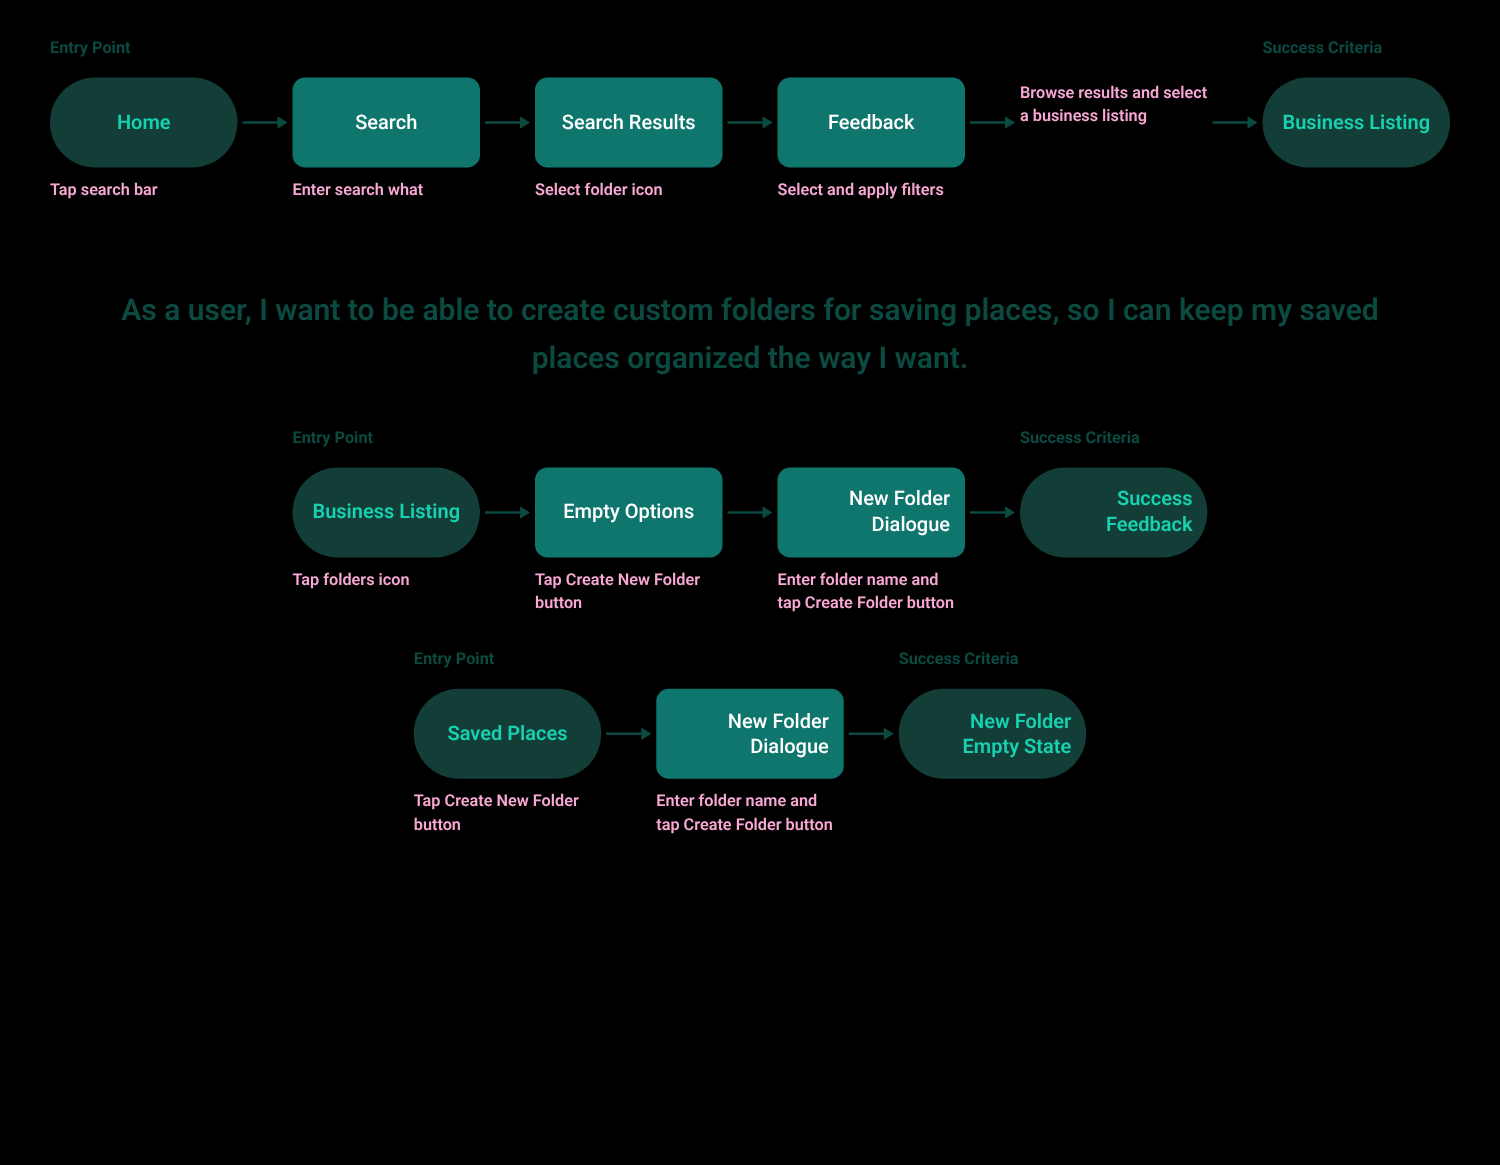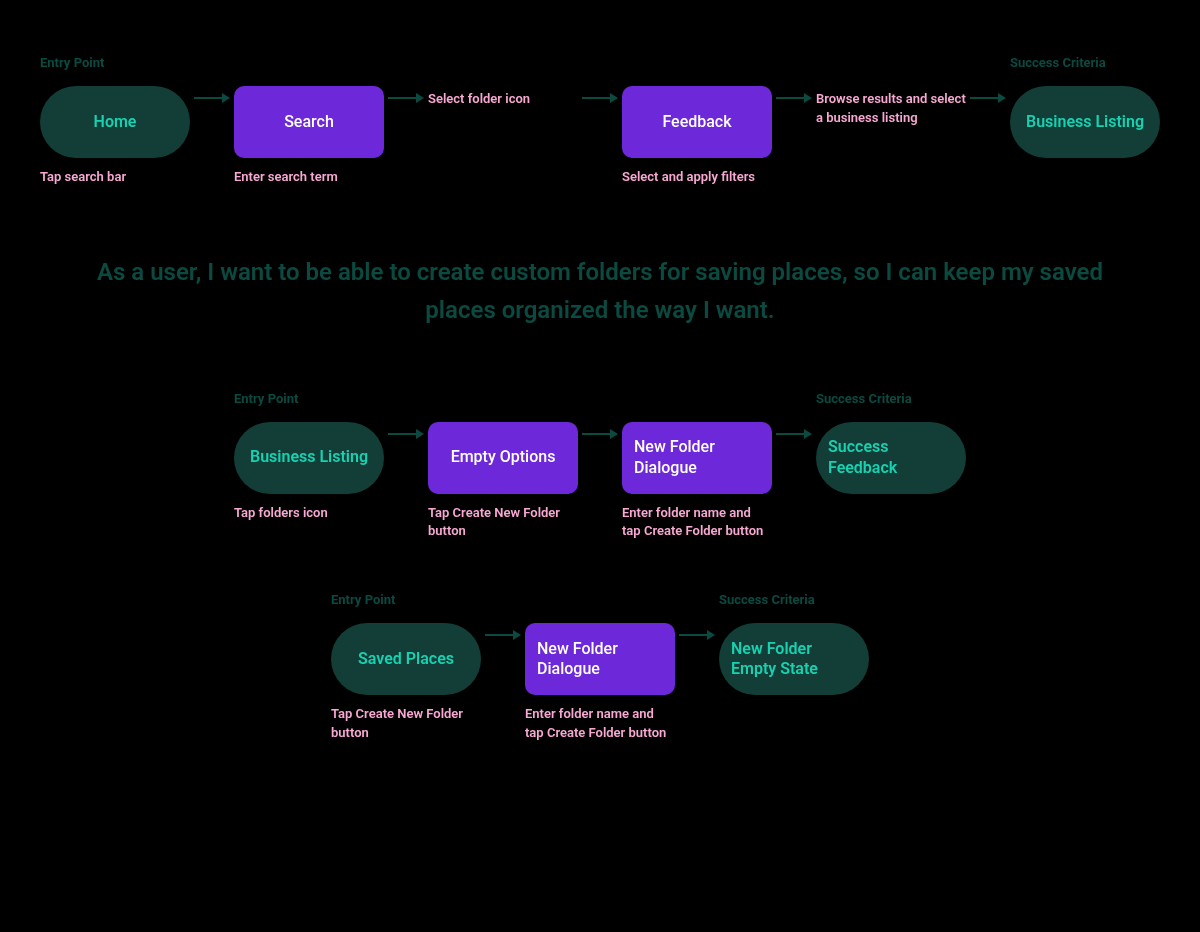--- a/index.html
+++ b/index.html
@@ -47,7 +47,6 @@
     font-weight: 700;
     line-height: 1;
     margin-bottom: 6px;
-    margin-top: 24px;
   }
   .node {
     height: 72px;

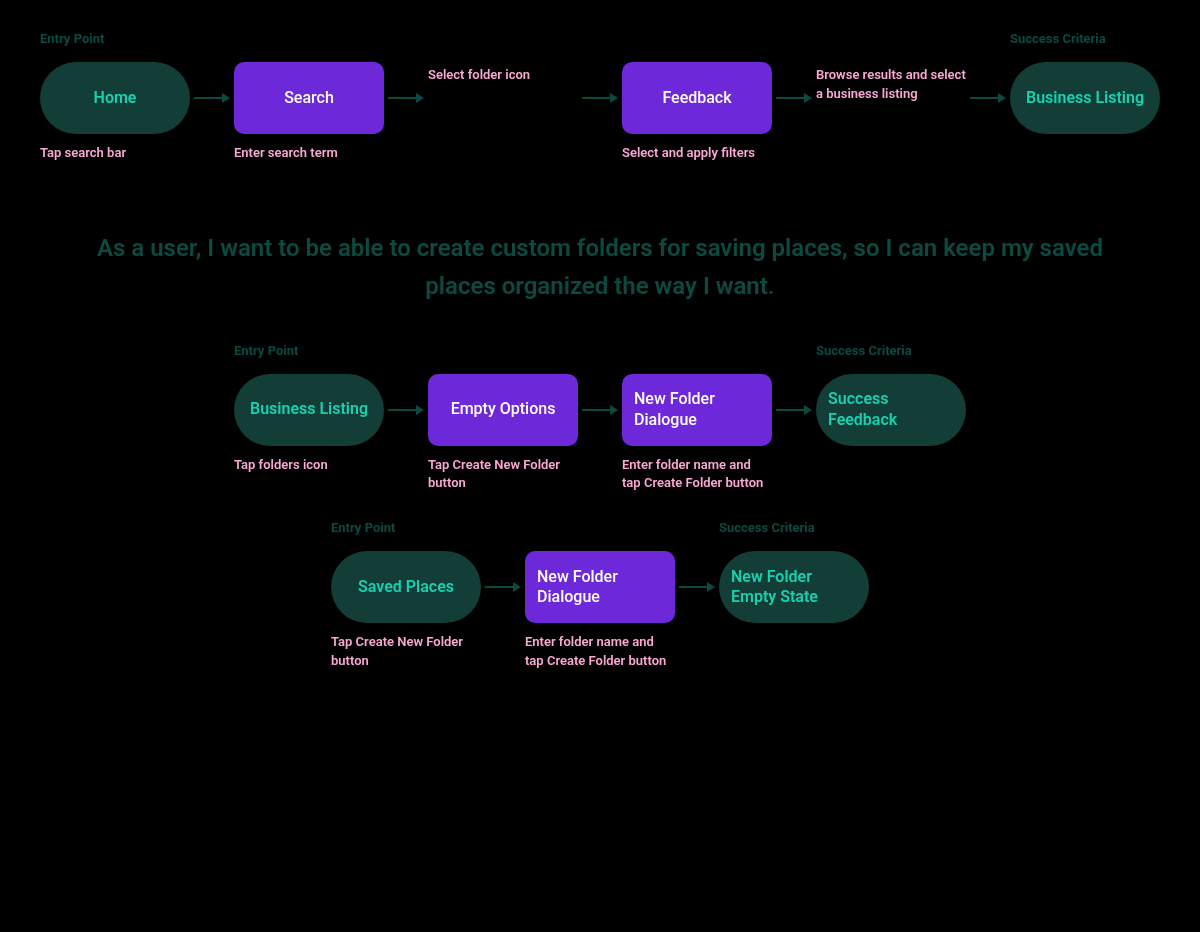--- a/index.html
+++ b/index.html
@@ -53,7 +53,7 @@
     display: flex;
     align-items: center;
     justify-content: center;
-    text-align: left;
+    text-align: right;
     padding: 4px 12px;
     font-size: 16px;
     line-height: 1.3;

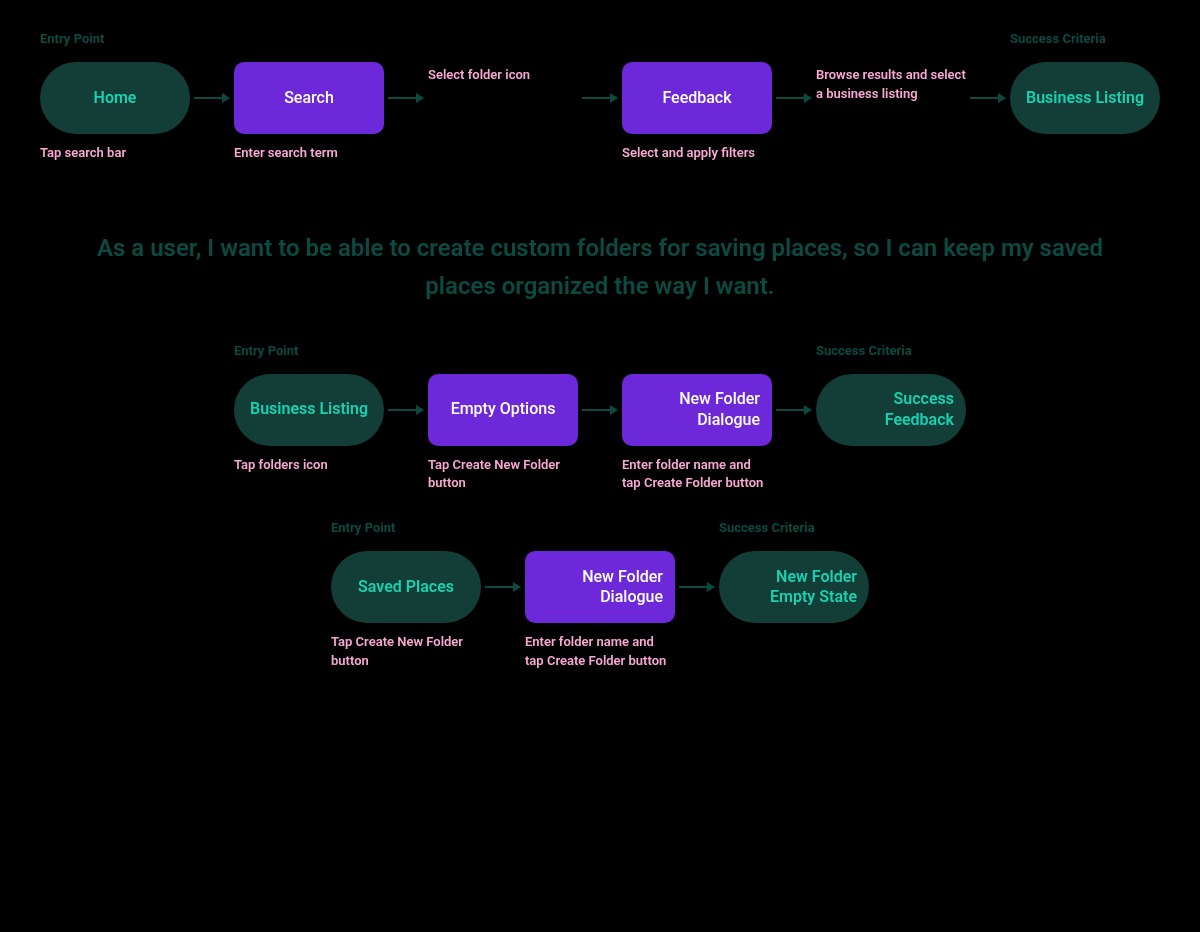--- a/index.html
+++ b/index.html
@@ -60,7 +60,7 @@
     font-weight: 500;
   }
   .node-rect {
-    background: #6d28d9;
+    background: #0f766e;
     color: #ffffff;
     border-radius: 10px;
   }

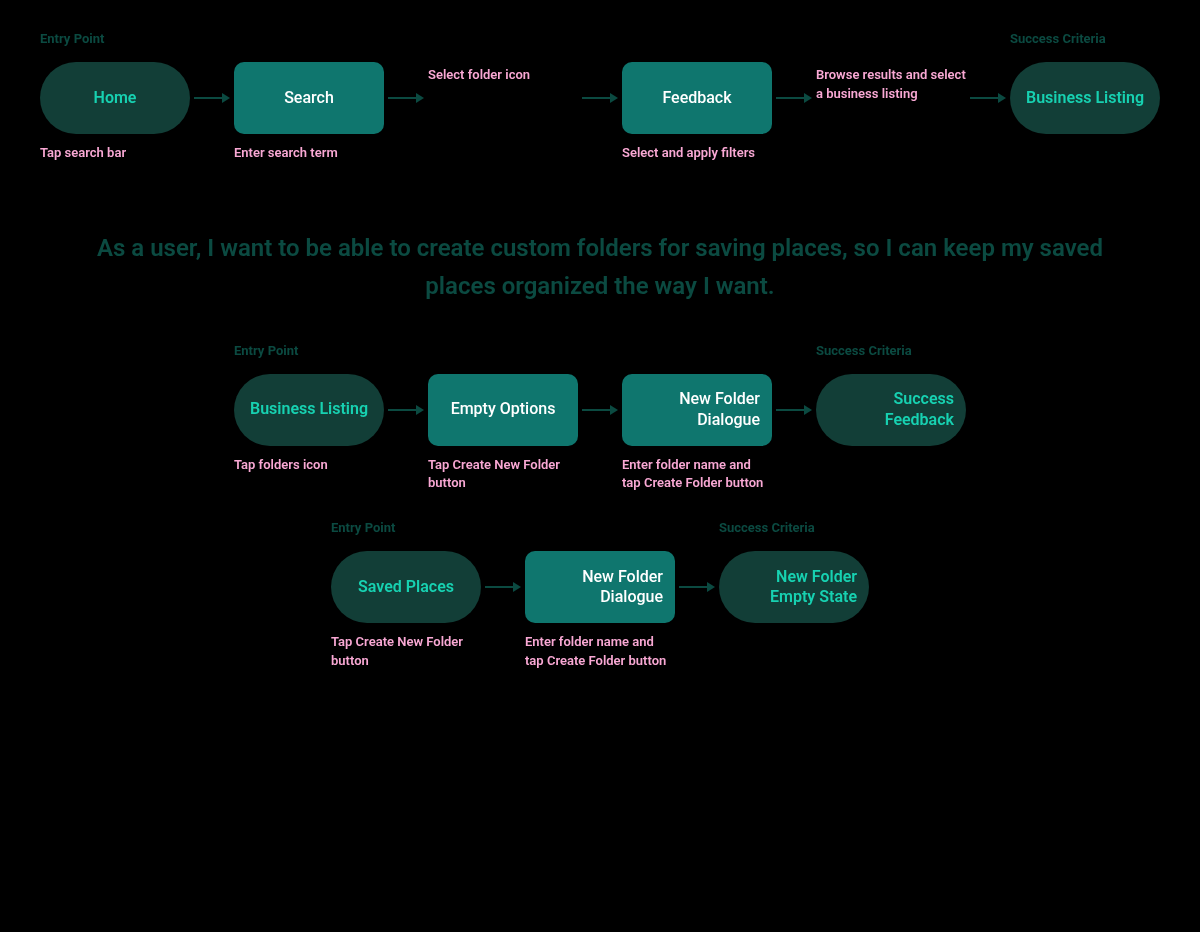--- a/index.html
+++ b/index.html
@@ -143,6 +143,7 @@
     <div class="flow-unit">
       <div class="cell">
         <div class="cell-top"></div>
+        <div class="node node-rect">Search Results</div>
         <div class="cell-caption">Select folder icon</div>
       </div>
       <div class="arrow-col">

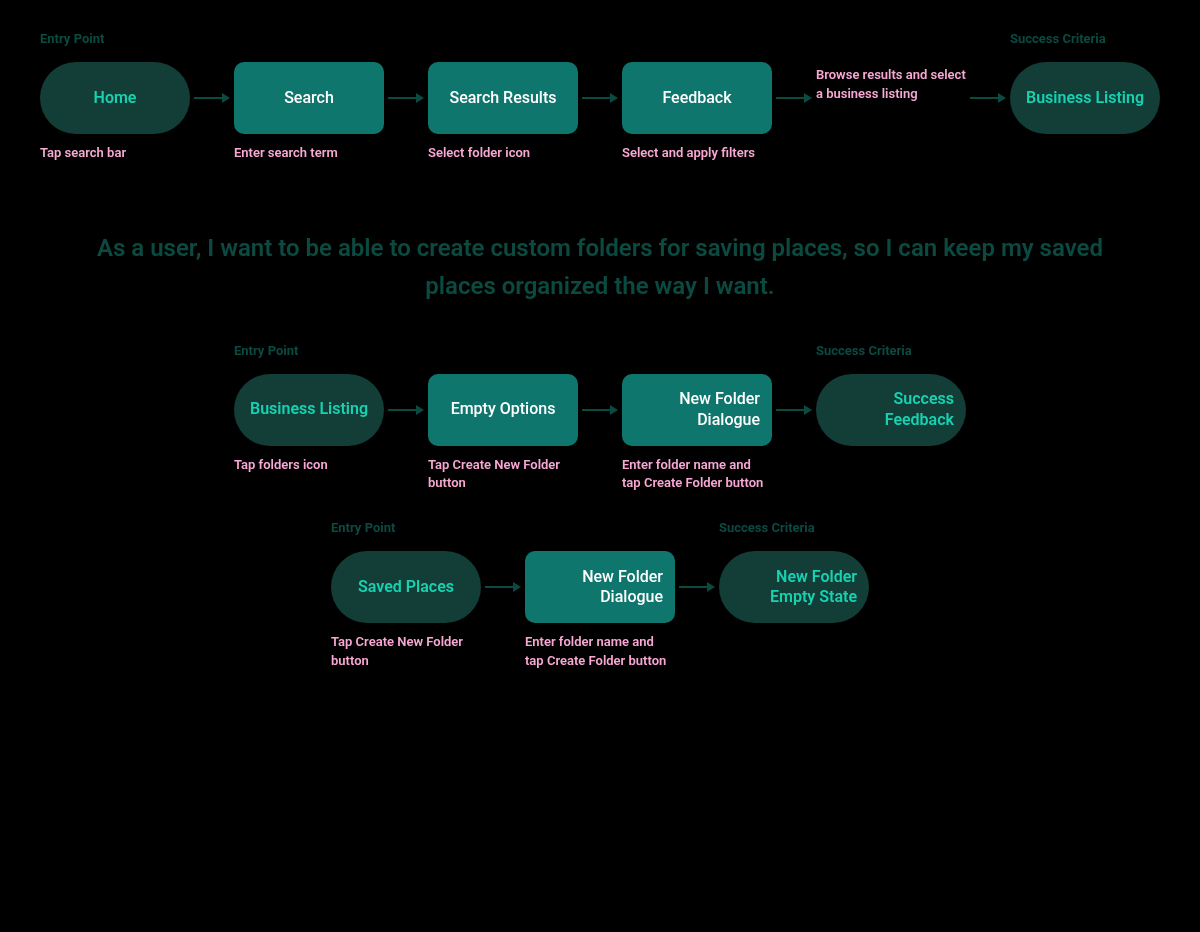--- a/index.html
+++ b/index.html
@@ -133,7 +133,7 @@
       <div class="cell">
         <div class="cell-top"></div>
         <div class="node node-rect">Search</div>
-        <div class="cell-caption">Enter search term</div>
+        <div class="cell-caption">Enter search what</div>
       </div>
       <div class="arrow-col">
           <div class="arrow"></div>

